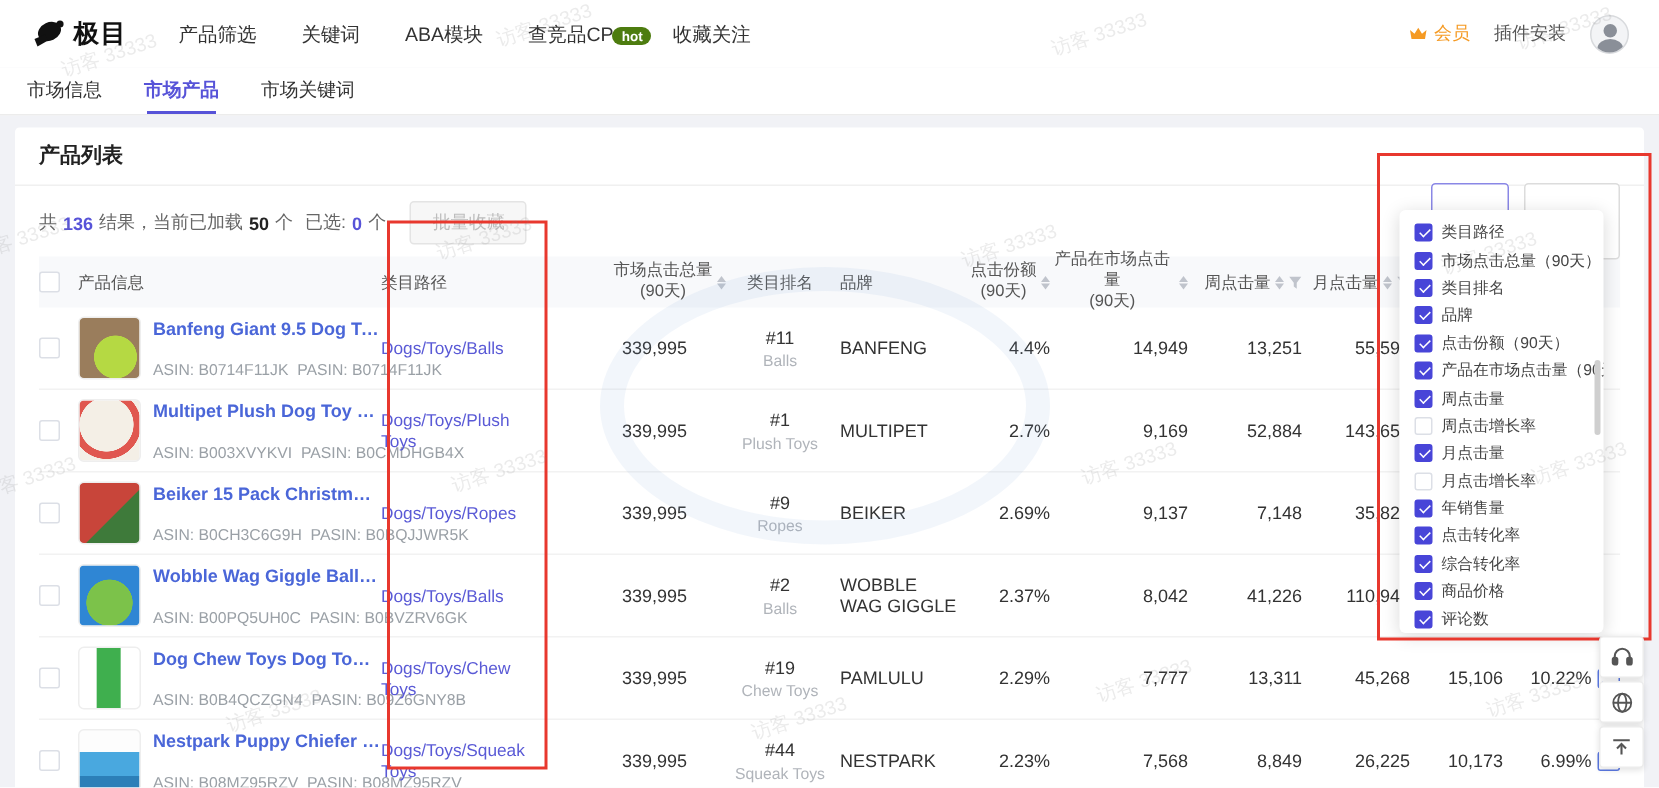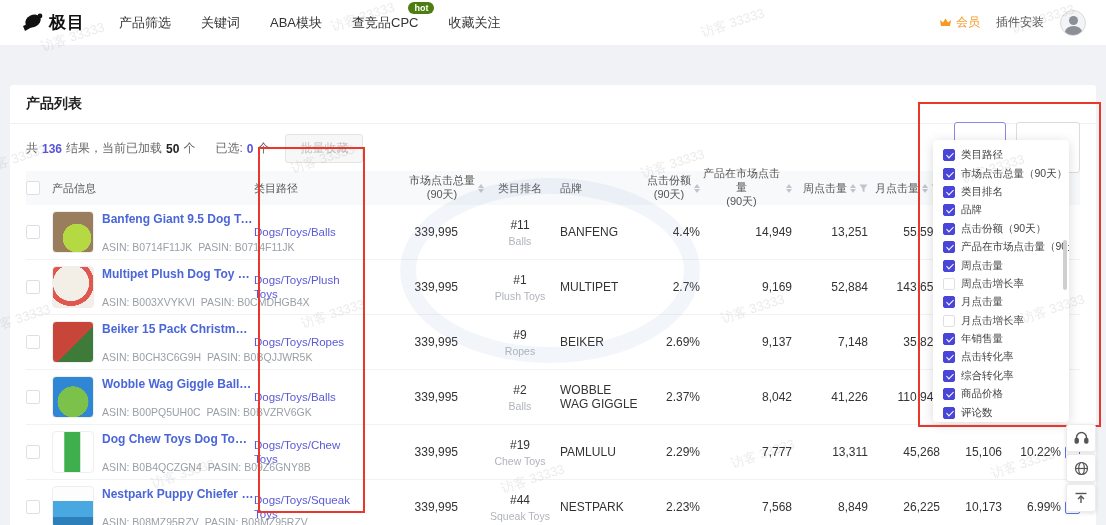--- a/index.html
+++ b/index.html
@@ -14,7 +14,7 @@
   .nav-item { position:relative; font-size:13px; color:#333; cursor:pointer; height:100%; display:flex; align-items:center; }
   .nav-item.active { color:#5753d8; font-weight:bold; }
   .nav-item.active::after { content:""; position:absolute; bottom:4px; left:-4px; right:-4px; height:3px; border-radius:2px; background:#5753d8; }
-  .hot-badge { position:absolute; top:2px; right:-16px; background:#4d7c0f; color:#fff; font-size:9px; padding:1px 6px; border-radius:8px; font-weight:bold; }
+  .hot-badge { position:absolute; top:18px; right:-16px; background:#4d7c0f; color:#fff; font-size:9px; padding:1px 6px; border-radius:8px; font-weight:bold; }
   .nav-right { margin-left:auto; display:flex; align-items:center; gap:16px; }
   .member { display:flex; align-items:center; gap:4px; color:#f59a23; font-size:12px; cursor:pointer; }
   .plugin { color:#555; font-size:12px; cursor:pointer; }

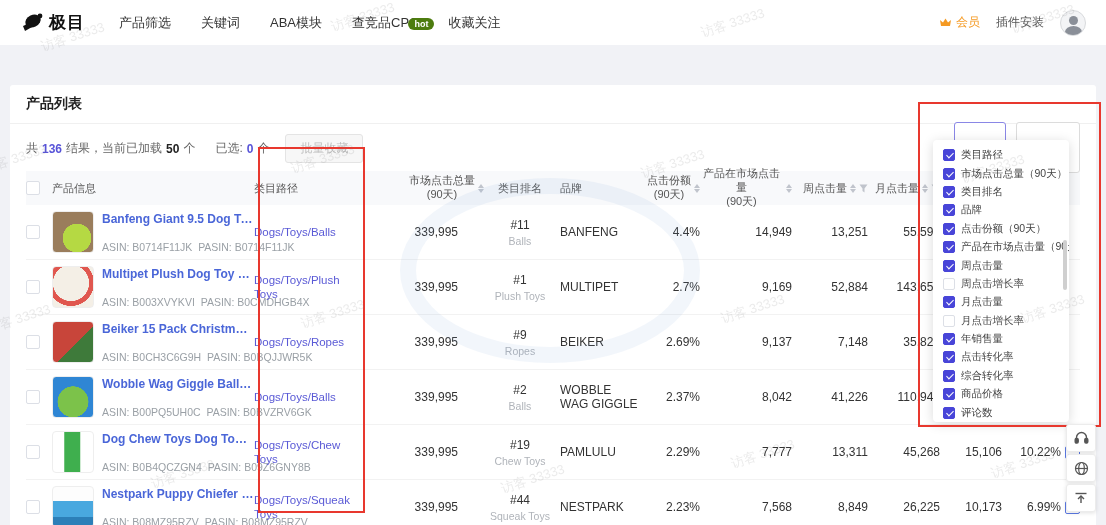--- a/index.html
+++ b/index.html
@@ -154,6 +154,17 @@
     </div>
   </div>
 
+  <div class="subtabs">
+    <div class="subtab">
+        <span>市场信息</span>
+      </div>
+    <div class="subtab active">
+        <span>市场产品</span>
+      </div>
+    <div class="subtab">
+        <span>市场关键词</span>
+      </div>
+  </div>
 
   <div class="card">
     <div class="card-title">产品列表</div>

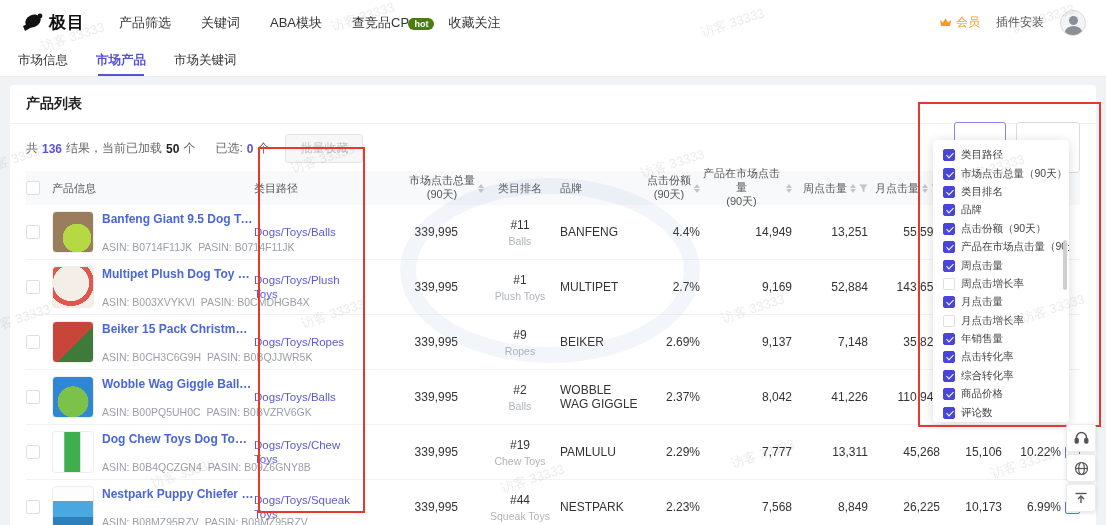--- a/index.html
+++ b/index.html
@@ -174,7 +174,7 @@
       <span>结果，当前已加载</span>
       <span class="num-dark">50</span>
       <span>个</span>
-      <span style="margin-left:16px">已选:</span>
+      <span style="margin-left:4px">已选:</span>
       <span class="num-purple">0</span>
       <span>个</span>
       <button class="batch-btn">批量收藏</button>

